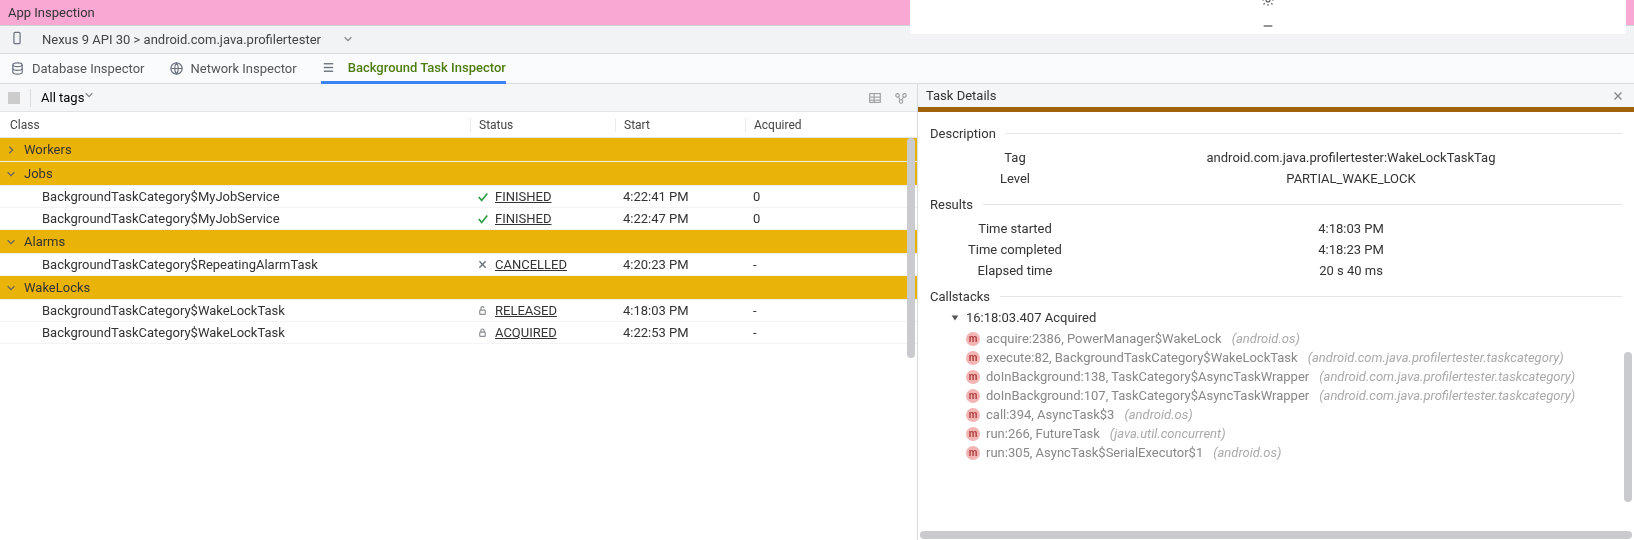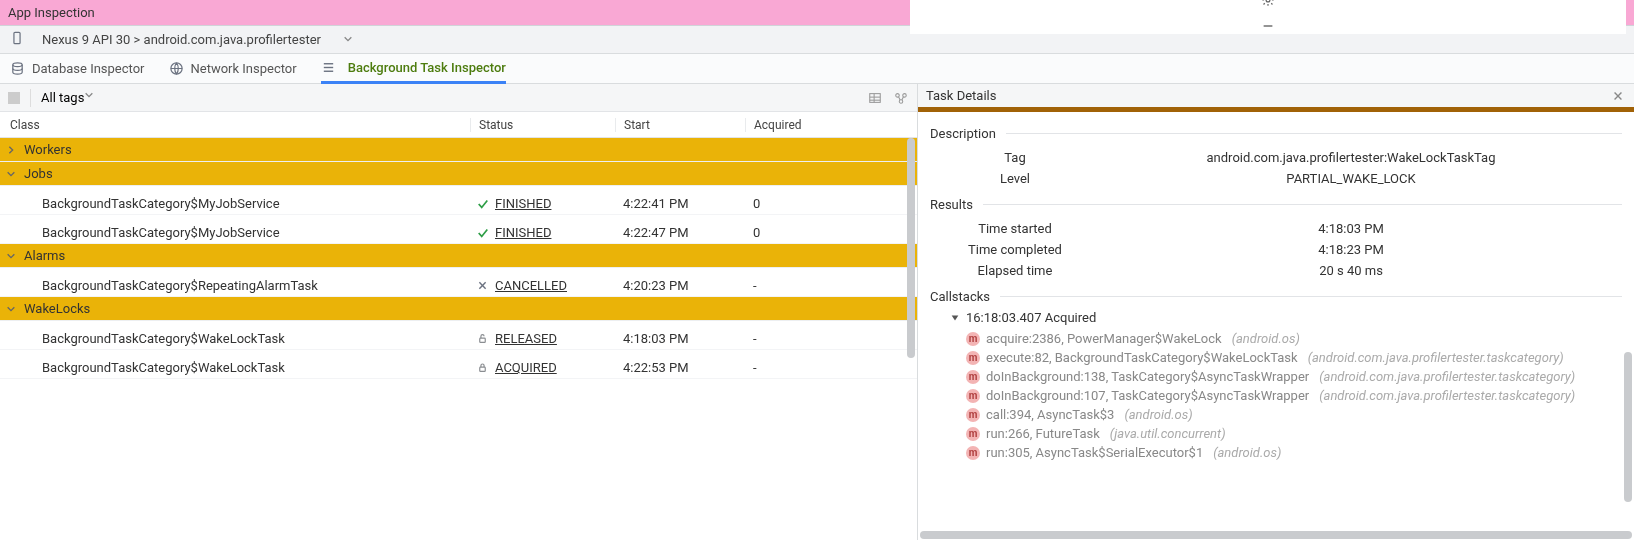--- a/index.html
+++ b/index.html
@@ -135,7 +135,6 @@
   height: 22px;
   font-size: 13px;
   border-bottom: 1px solid #f3f4f6;
-  margin-top: 7px;
 }
 .cell-class { flex: 1; padding-left: 42px; }
 .cell-status { width: 145px; padding-left: 6px; display: flex; align-items: center; gap: 6px; text-decoration: underline; }

